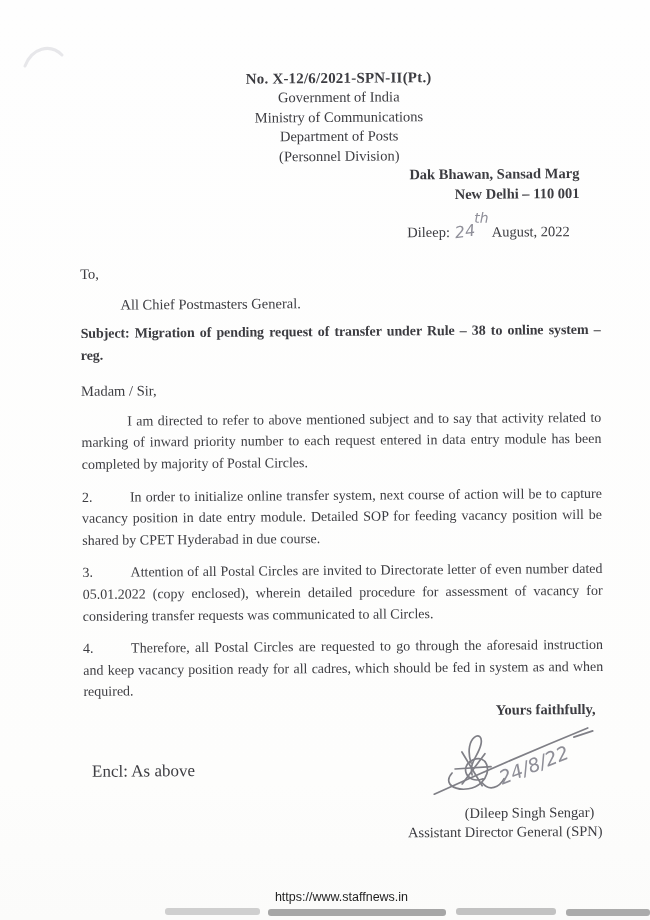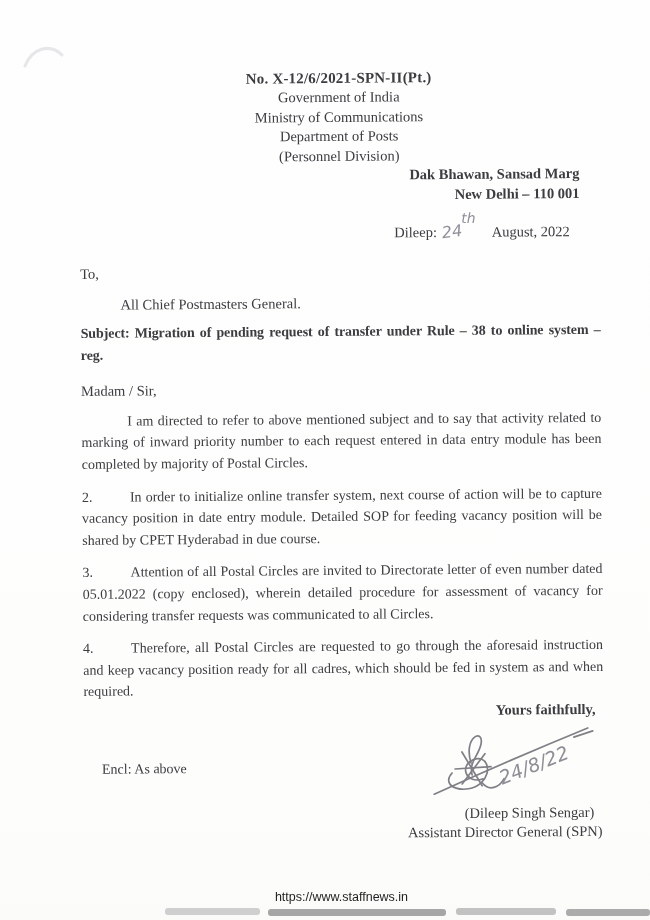--- a/index.html
+++ b/index.html
@@ -31,7 +31,7 @@
     font-family:"DejaVu Sans",sans-serif; color:#8f8f99; font-size:14px;
     position:relative; top:-8px; left:-1px; font-style:italic;
   }
-  .date-rest { margin-left:15px; }
+  .date-rest { margin-left:2px; }
   .to { margin-top:22px; font-size:14.5px; }
   .recipient { margin-top:14px; padding-left:40px; font-size:14.5px; }
   .subject {

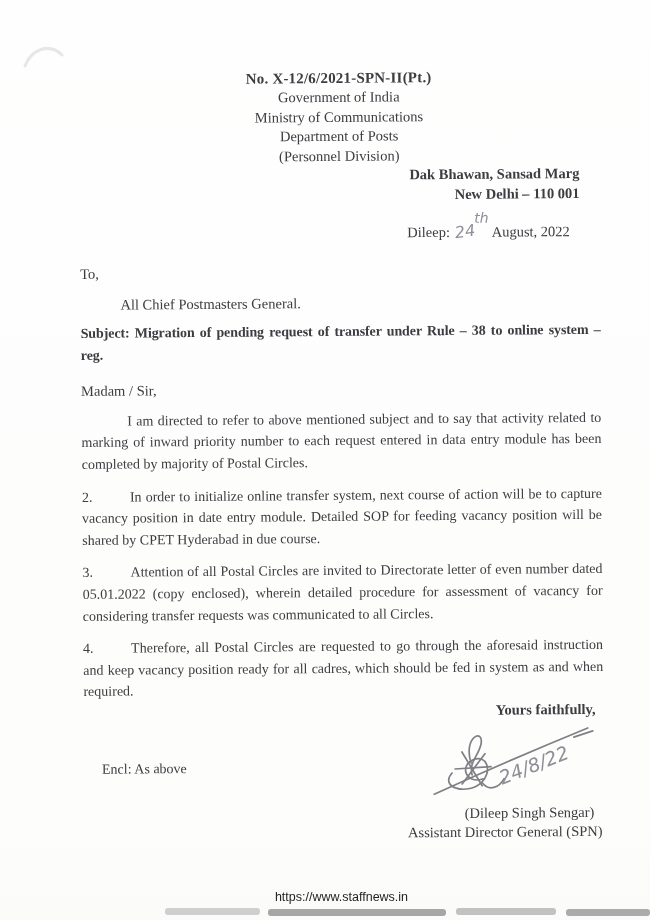--- a/index.html
+++ b/index.html
@@ -45,7 +45,7 @@
   .closing { text-align:right; margin:2px 8px 0 0; font-weight:600; font-size:14.5px; }
   .sigarea { position:relative; height:86px; }
   .signature { position:absolute; right:0px; top:2px; }
-  .encl { position:absolute; left:18px; top:40px; font-size:14px; }
+  .encl { position:absolute; left:8px; top:40px; font-size:17px; }
   .sig-name { text-align:right; margin-right:10px; font-size:14.5px; }
   .sig-title { text-align:right; margin-right:2px; margin-top:2px; font-size:14.5px; }
   .footer-url {

